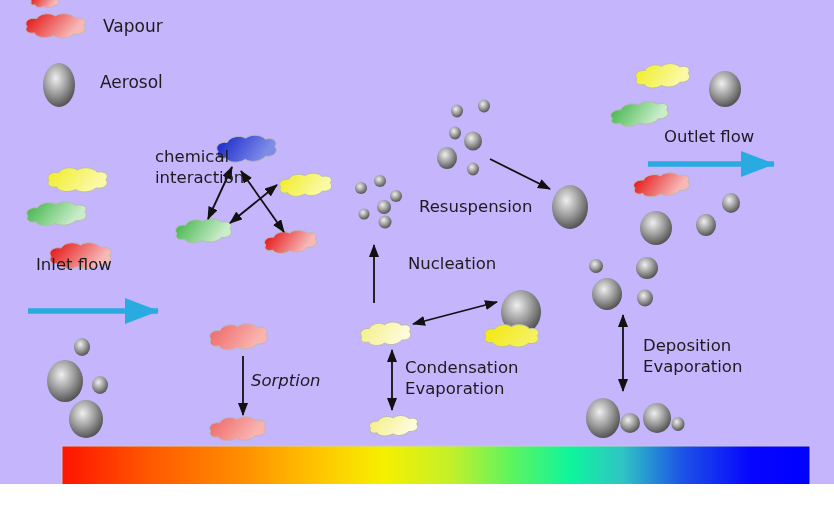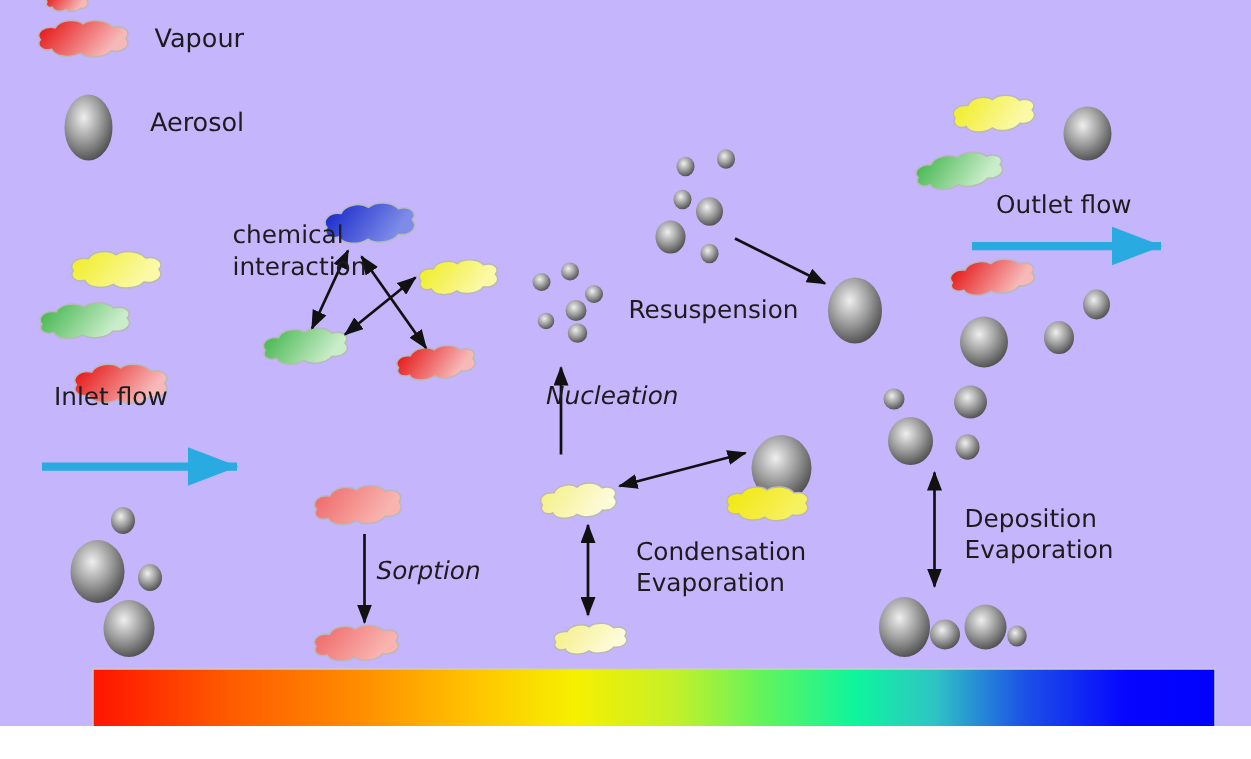--- a/index.html
+++ b/index.html
@@ -136,7 +136,7 @@
 interaction</div>
   <div class="lbl" style="left:36px;top:254px;">Inlet flow</div>
   <div class="lbl" style="left:251px;top:370px;font-style:italic;">Sorption</div>
-  <div class="lbl" style="left:364px;top:253px;font-style:italic;">Nucleation</div>
+  <div class="lbl" style="left:408px;top:253px;">Nucleation</div>
   <div class="lbl" style="left:419px;top:196px;">Resuspension</div>
   <div class="lbl" style="left:424px;top:357px;">Condensation
 Evaporation</div>

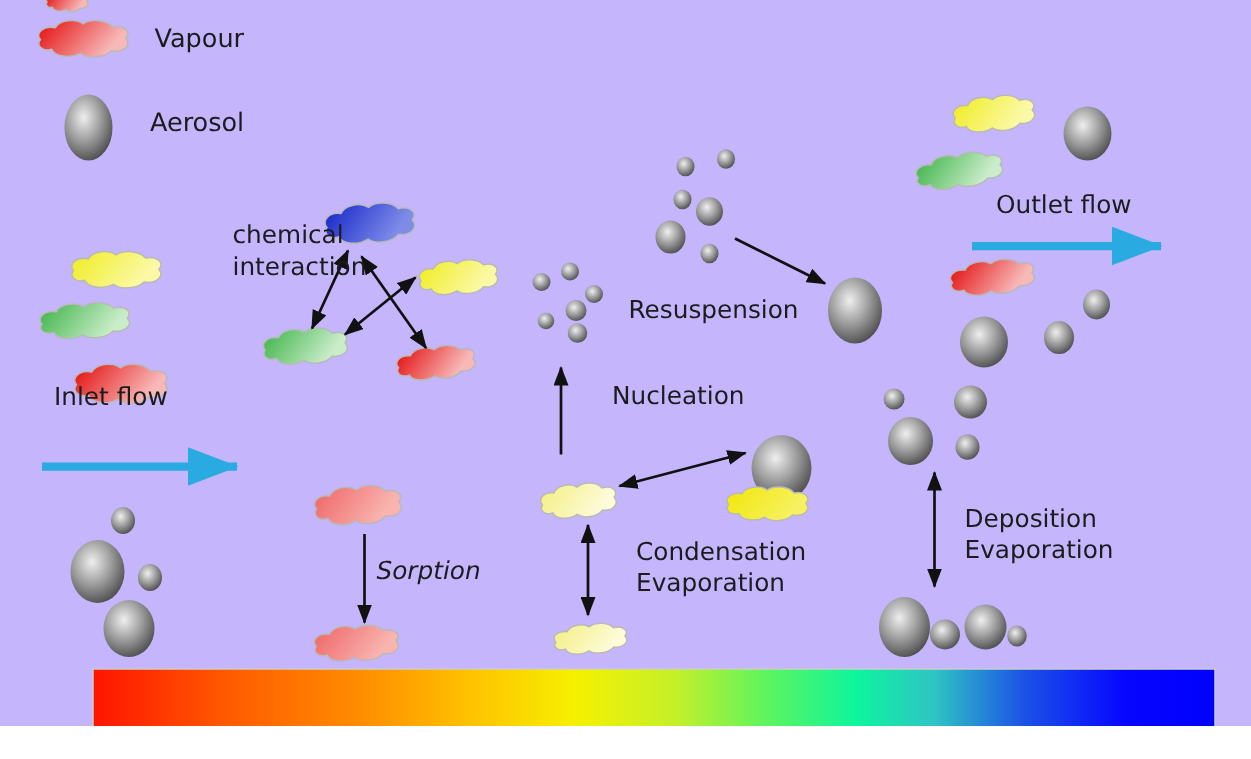--- a/index.html
+++ b/index.html
@@ -138,7 +138,7 @@
   <div class="lbl" style="left:251px;top:370px;font-style:italic;">Sorption</div>
   <div class="lbl" style="left:408px;top:253px;">Nucleation</div>
   <div class="lbl" style="left:419px;top:196px;">Resuspension</div>
-  <div class="lbl" style="left:424px;top:357px;">Condensation
+  <div class="lbl" style="left:405px;top:357px;">Condensation
 Evaporation</div>
   <div class="lbl" style="left:643px;top:335px;">Deposition
 Evaporation</div>

